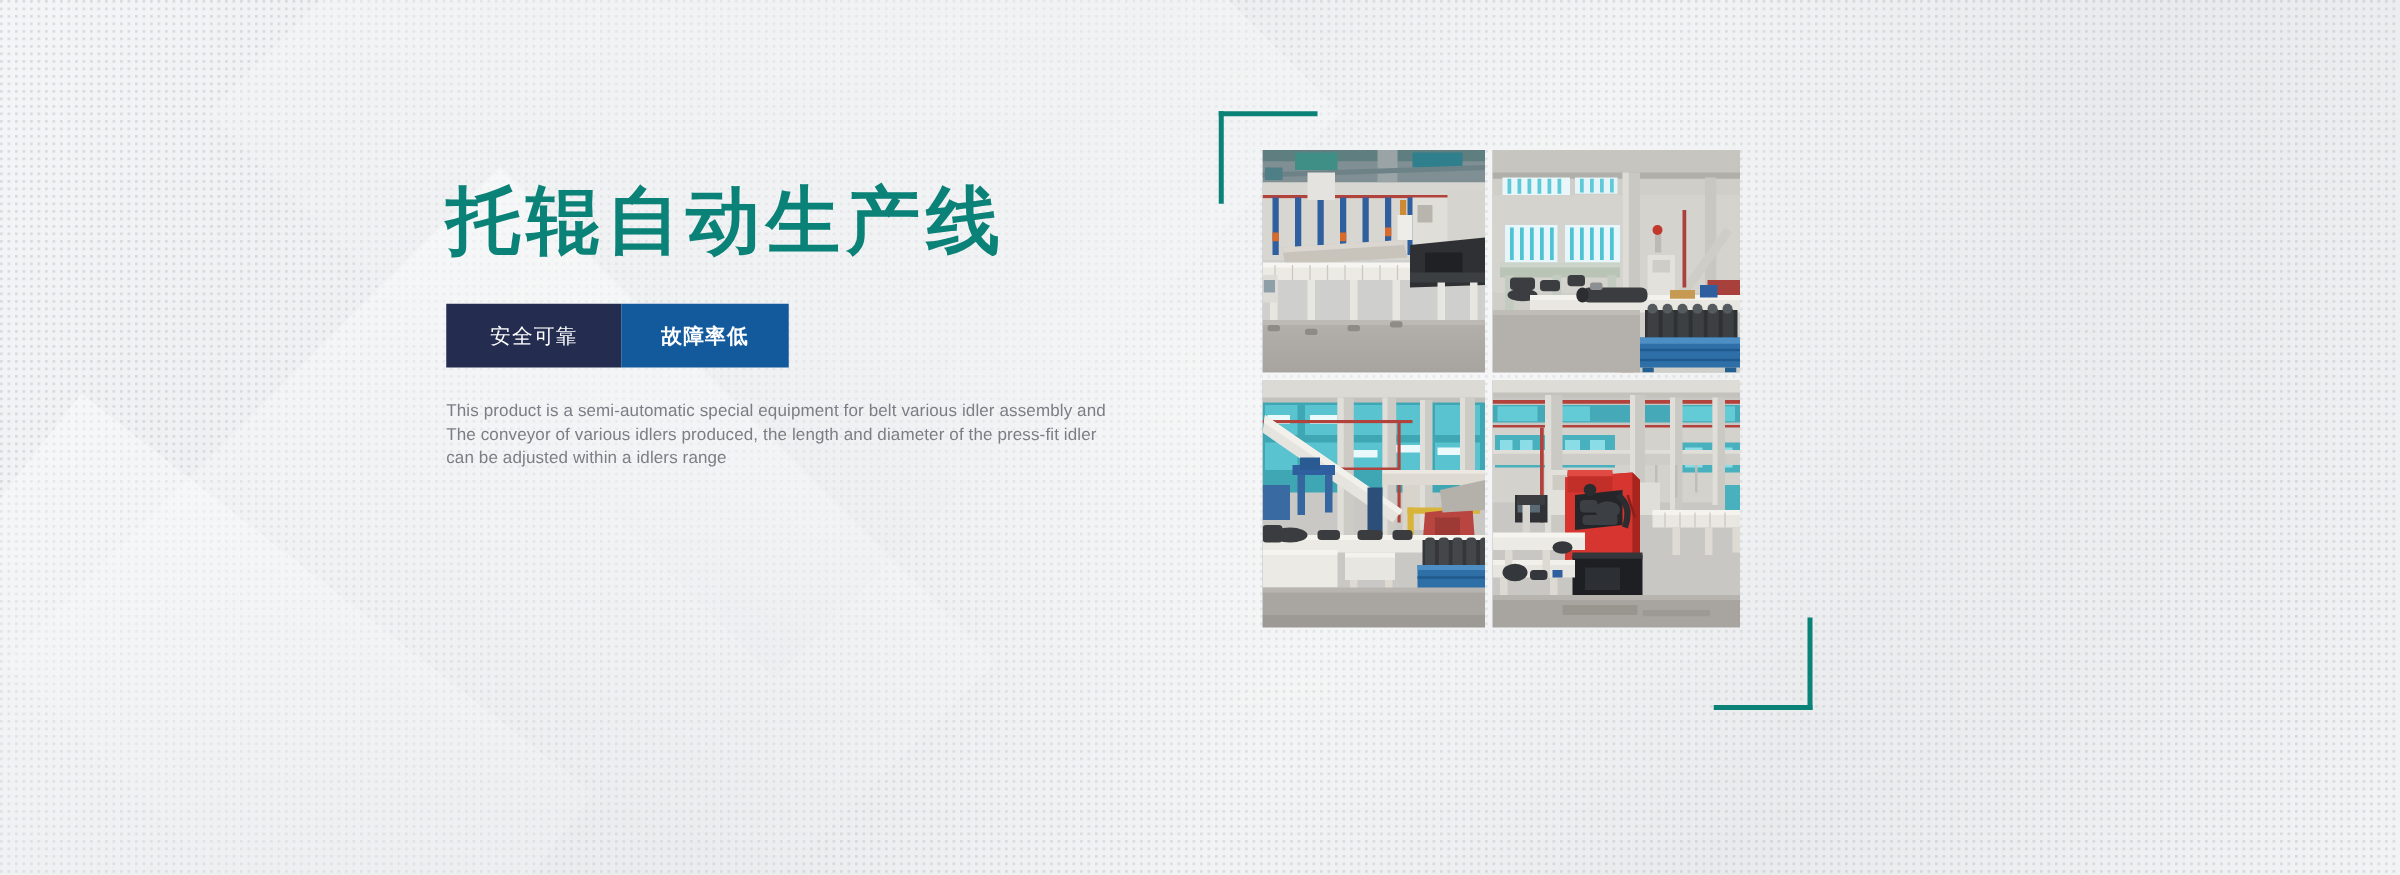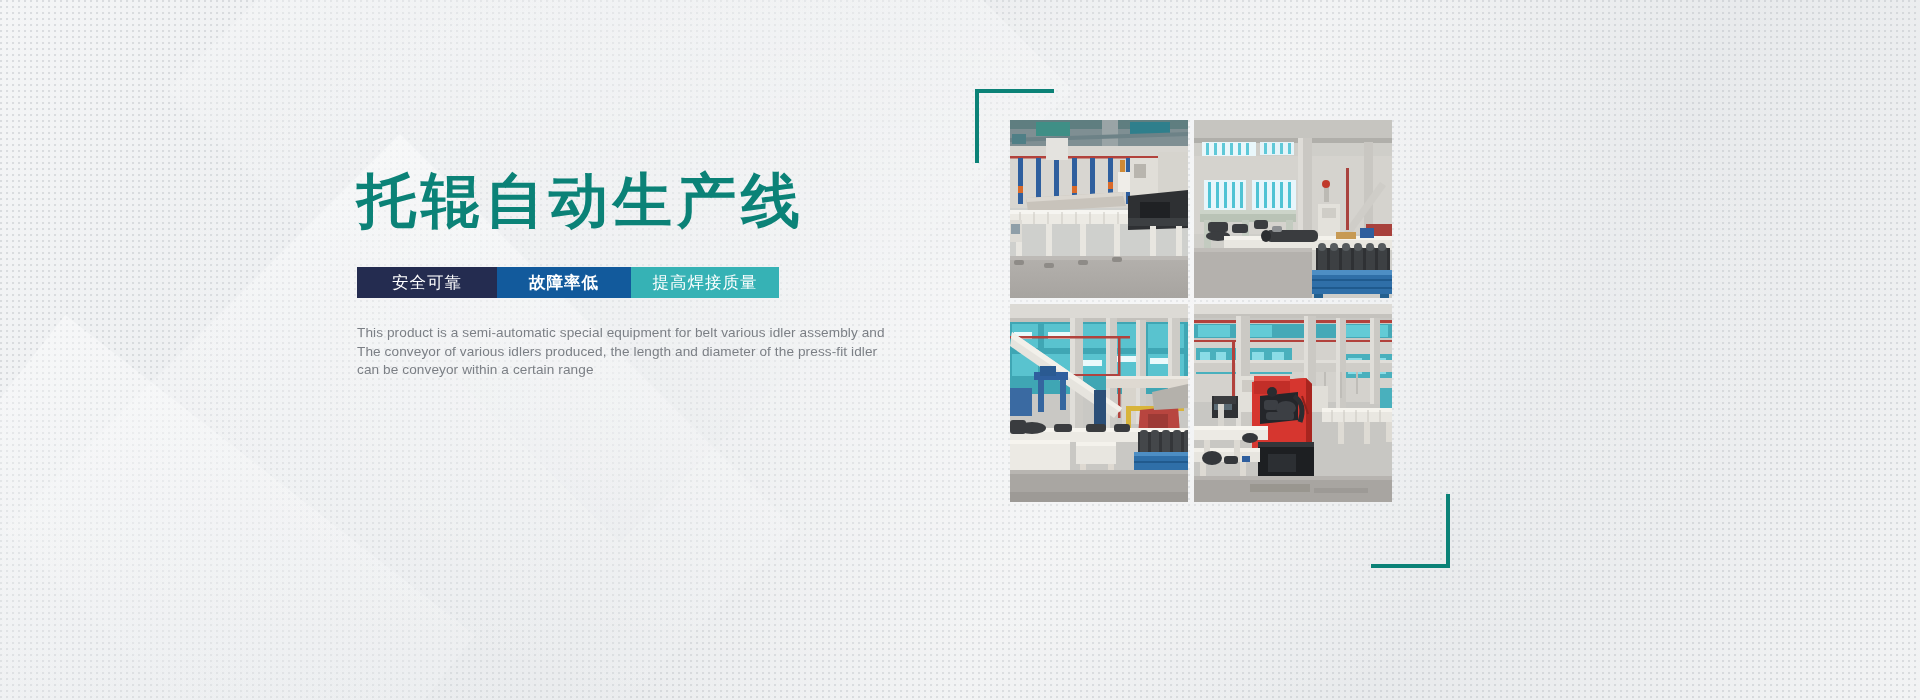--- a/index.html
+++ b/index.html
@@ -56,7 +56,7 @@
   .left-col {
     position: absolute;
     left: 357px;
-    top: 172px;
+    top: 148px;
     width: 600px;
   }
 

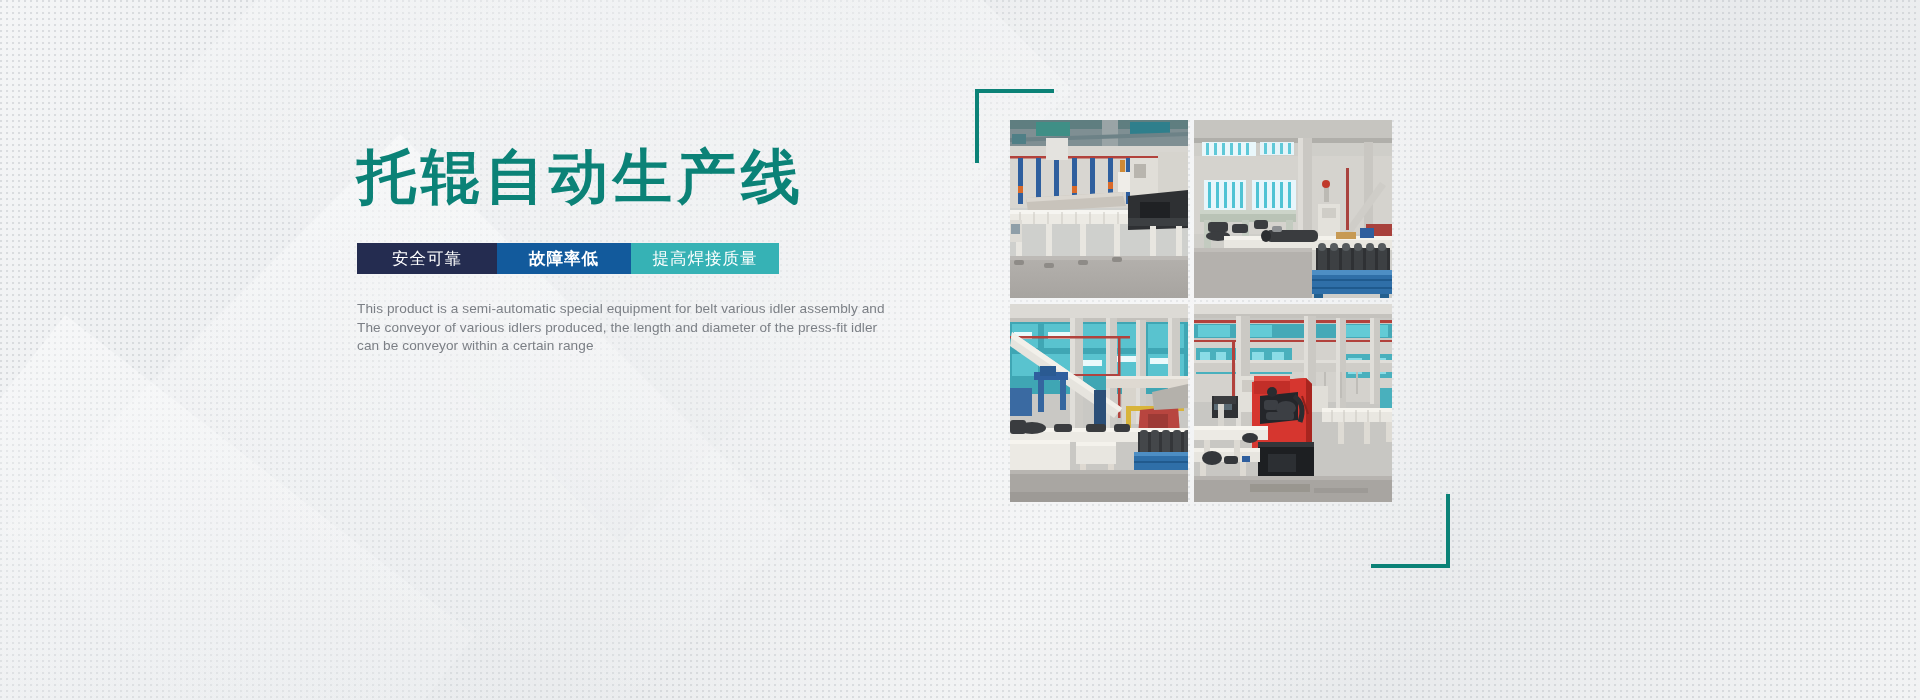--- a/index.html
+++ b/index.html
@@ -73,7 +73,7 @@
   .badge-row {
     display: flex;
     margin-top: 36px;
-    height: 31px;
+    height: 51px;
   }
   .badge {
     display: flex;

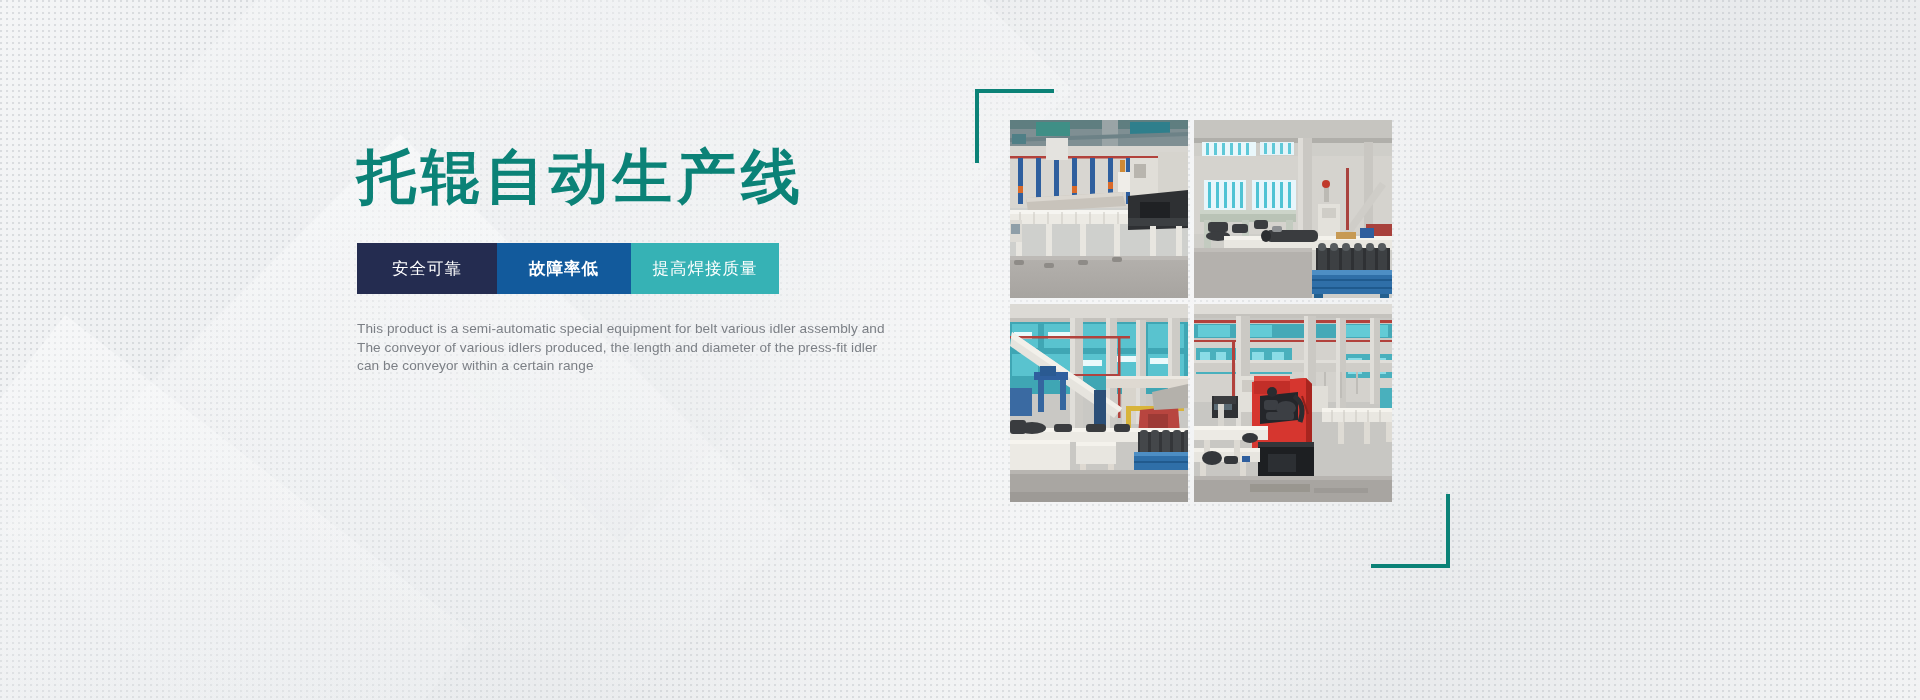--- a/index.html
+++ b/index.html
@@ -169,7 +169,6 @@
     <div class="badge-row">
       <div class="badge badge-1">安全可靠</div>
       <div class="badge badge-2">故障率低</div>
-      <div class="badge badge-3">提高焊接质量</div>
     </div>
 
 

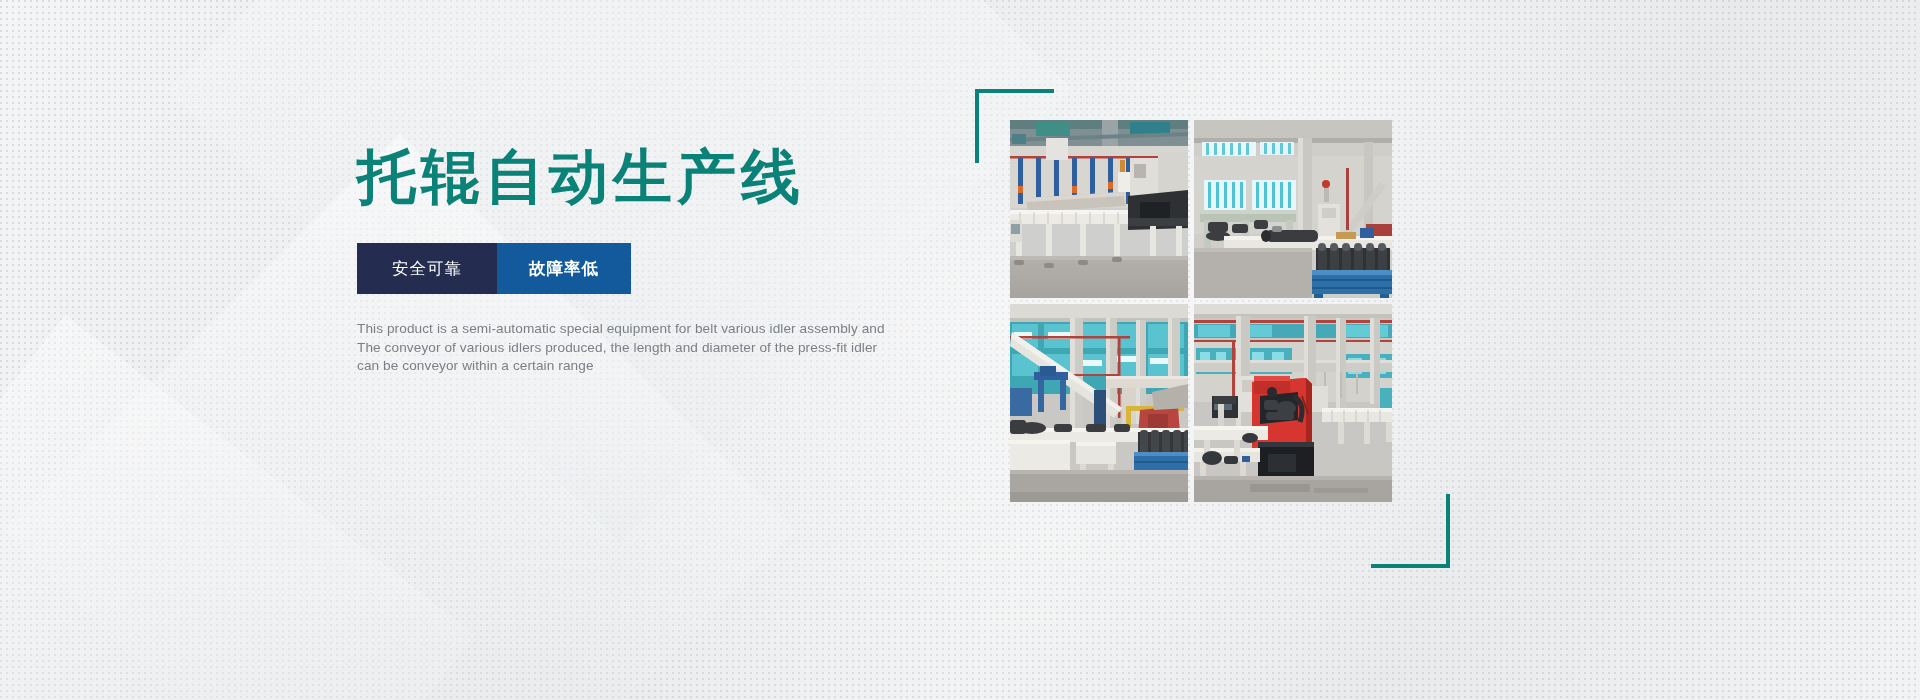--- a/index.html
+++ b/index.html
@@ -175,7 +175,7 @@
     <div class="desc-en">
       <div>This product is a semi-automatic special equipment for belt various idler assembly and</div>
       <div>The conveyor of various idlers produced, the length and diameter of the press-fit idler</div>
-      <div>can be conveyor within a certain range</div>
+      <div>can be adjusted within a idlers range</div>
     </div>
 
   </div>

